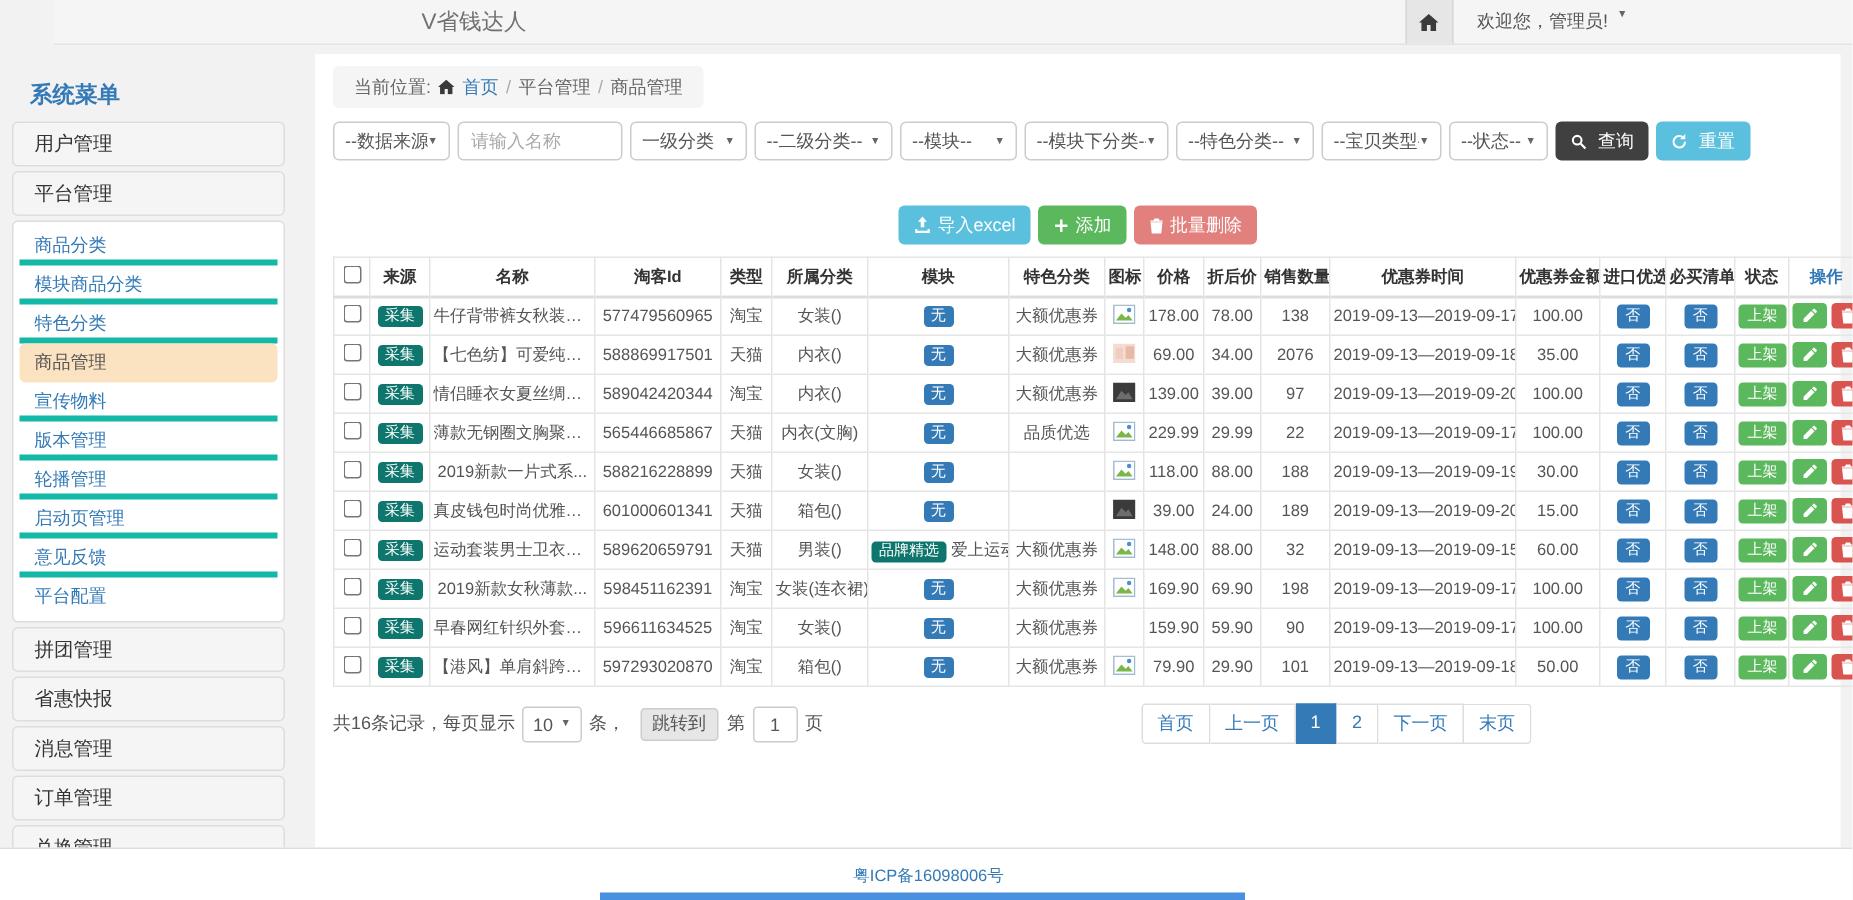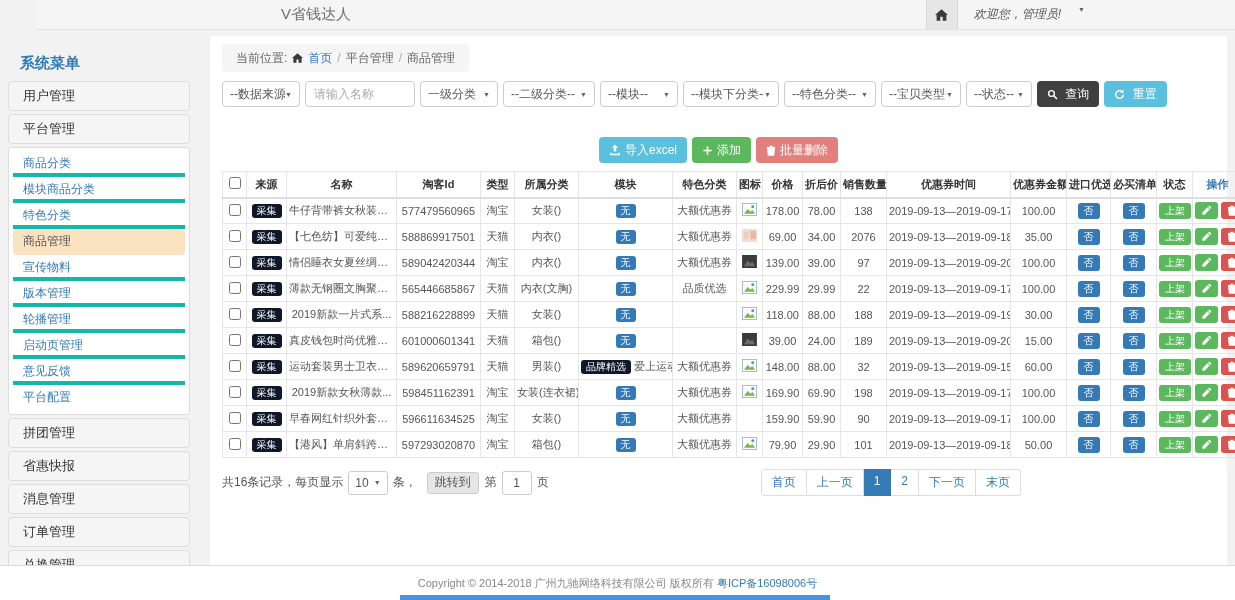--- a/index.html
+++ b/index.html
@@ -15,7 +15,7 @@
   .topbar-right { margin-left:auto; display:flex; align-items:center; height:100%; }
   .home-btn { width:32px; height:100%; background:#e6e6e6; border-left:1px solid #d8d8d8;
     border-right:1px solid #d8d8d8; display:flex; align-items:center; justify-content:center; cursor:pointer; }
-  .welcome { margin:0 150px 0 16px; font-size:12px; color:#555; cursor:pointer; display:flex; align-items:flex-start; gap:17px;font-style:italic; }
+  .welcome { margin:0 150px 0 16px; font-size:12px; color:#555; cursor:pointer; display:flex; align-items:flex-start; gap:6px; }
   .caret { font-size:7px; color:#666; }
   
   .sidebar { position:absolute; left:8px; top:44px; width:182px; z-index:1; }

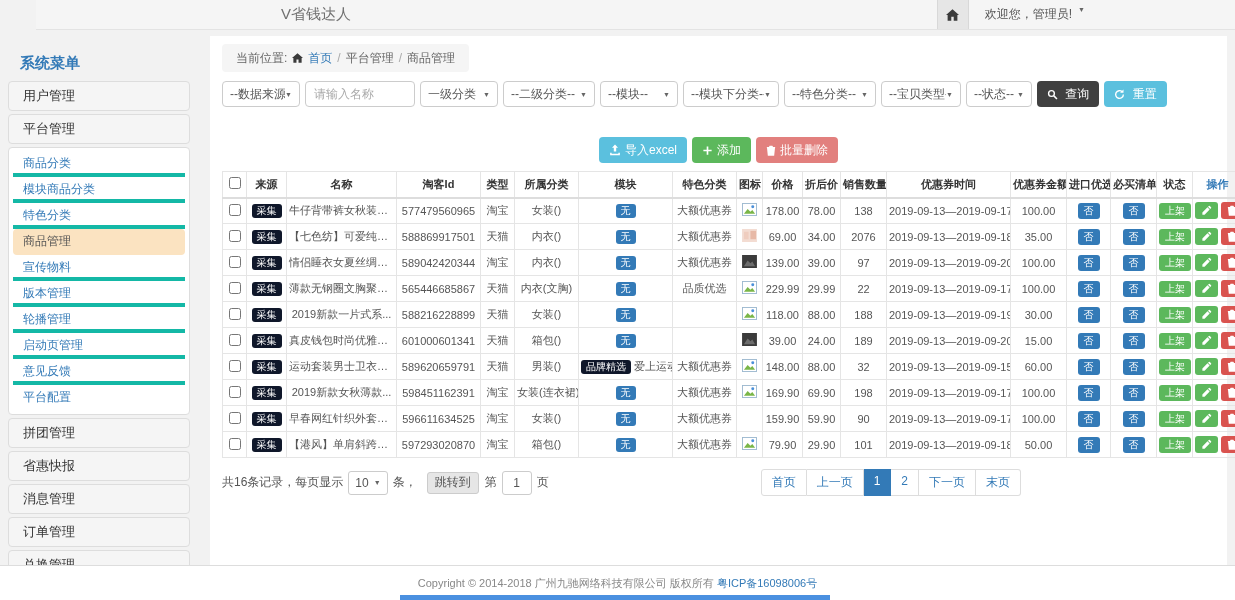--- a/index.html
+++ b/index.html
@@ -56,7 +56,7 @@
   th.op-head { color:#337ab7; }
   td.name-cell { text-overflow:ellipsis; }
   .badge { display:inline-block; border-radius:3px; padding:2px 5px; font-size:10px; color:#fff; line-height:1; }
-  .badge-orange { background:#0f172a; }
+  .badge-orange { background:#0f766e; }
   .badge-blue { background:#337ab7; }
   .mini-btn { display:inline-flex; align-items:center; justify-content:center; border:none; border-radius:3px;
     color:#fff; font-size:10px; padding:3px 6px; cursor:pointer; line-height:1; }

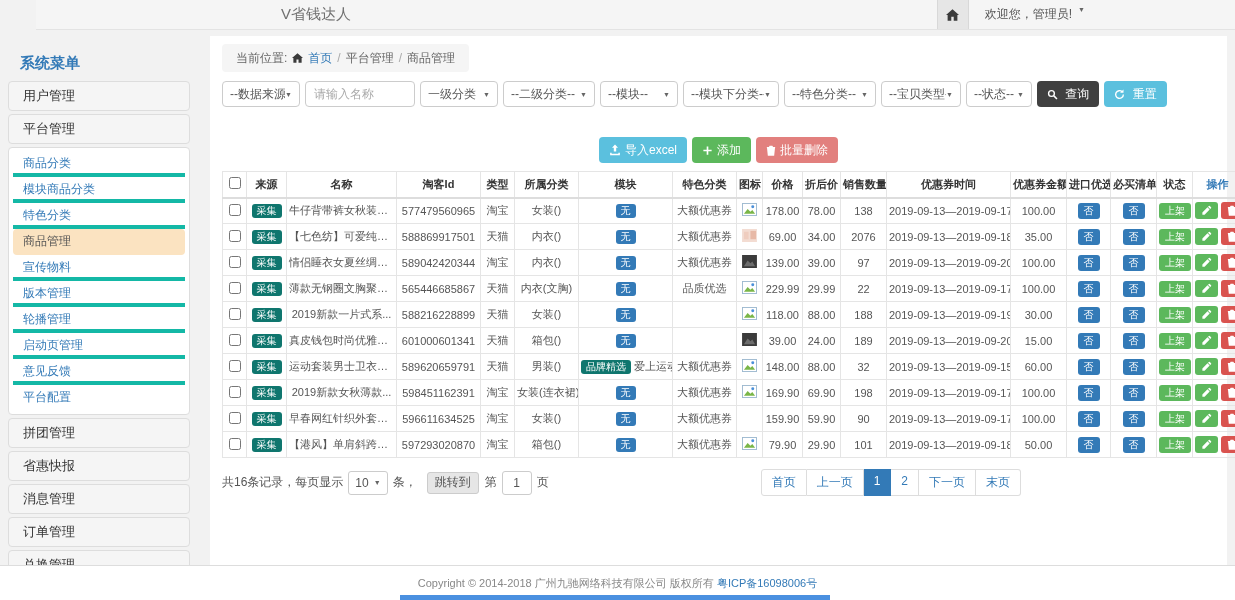--- a/index.html
+++ b/index.html
@@ -653,7 +653,7 @@
 </div>
 
 <div class="footer">
-  <span>Copyright © 2014-2018 广州九驰网络科技有限公司 版权所有</span>&nbsp;<span class="link">粤ICP备16098006号</span>
+  &nbsp;<span class="link">粤ICP备16098006号</span>
 </div>
 <div class="hscroll"></div>
 

